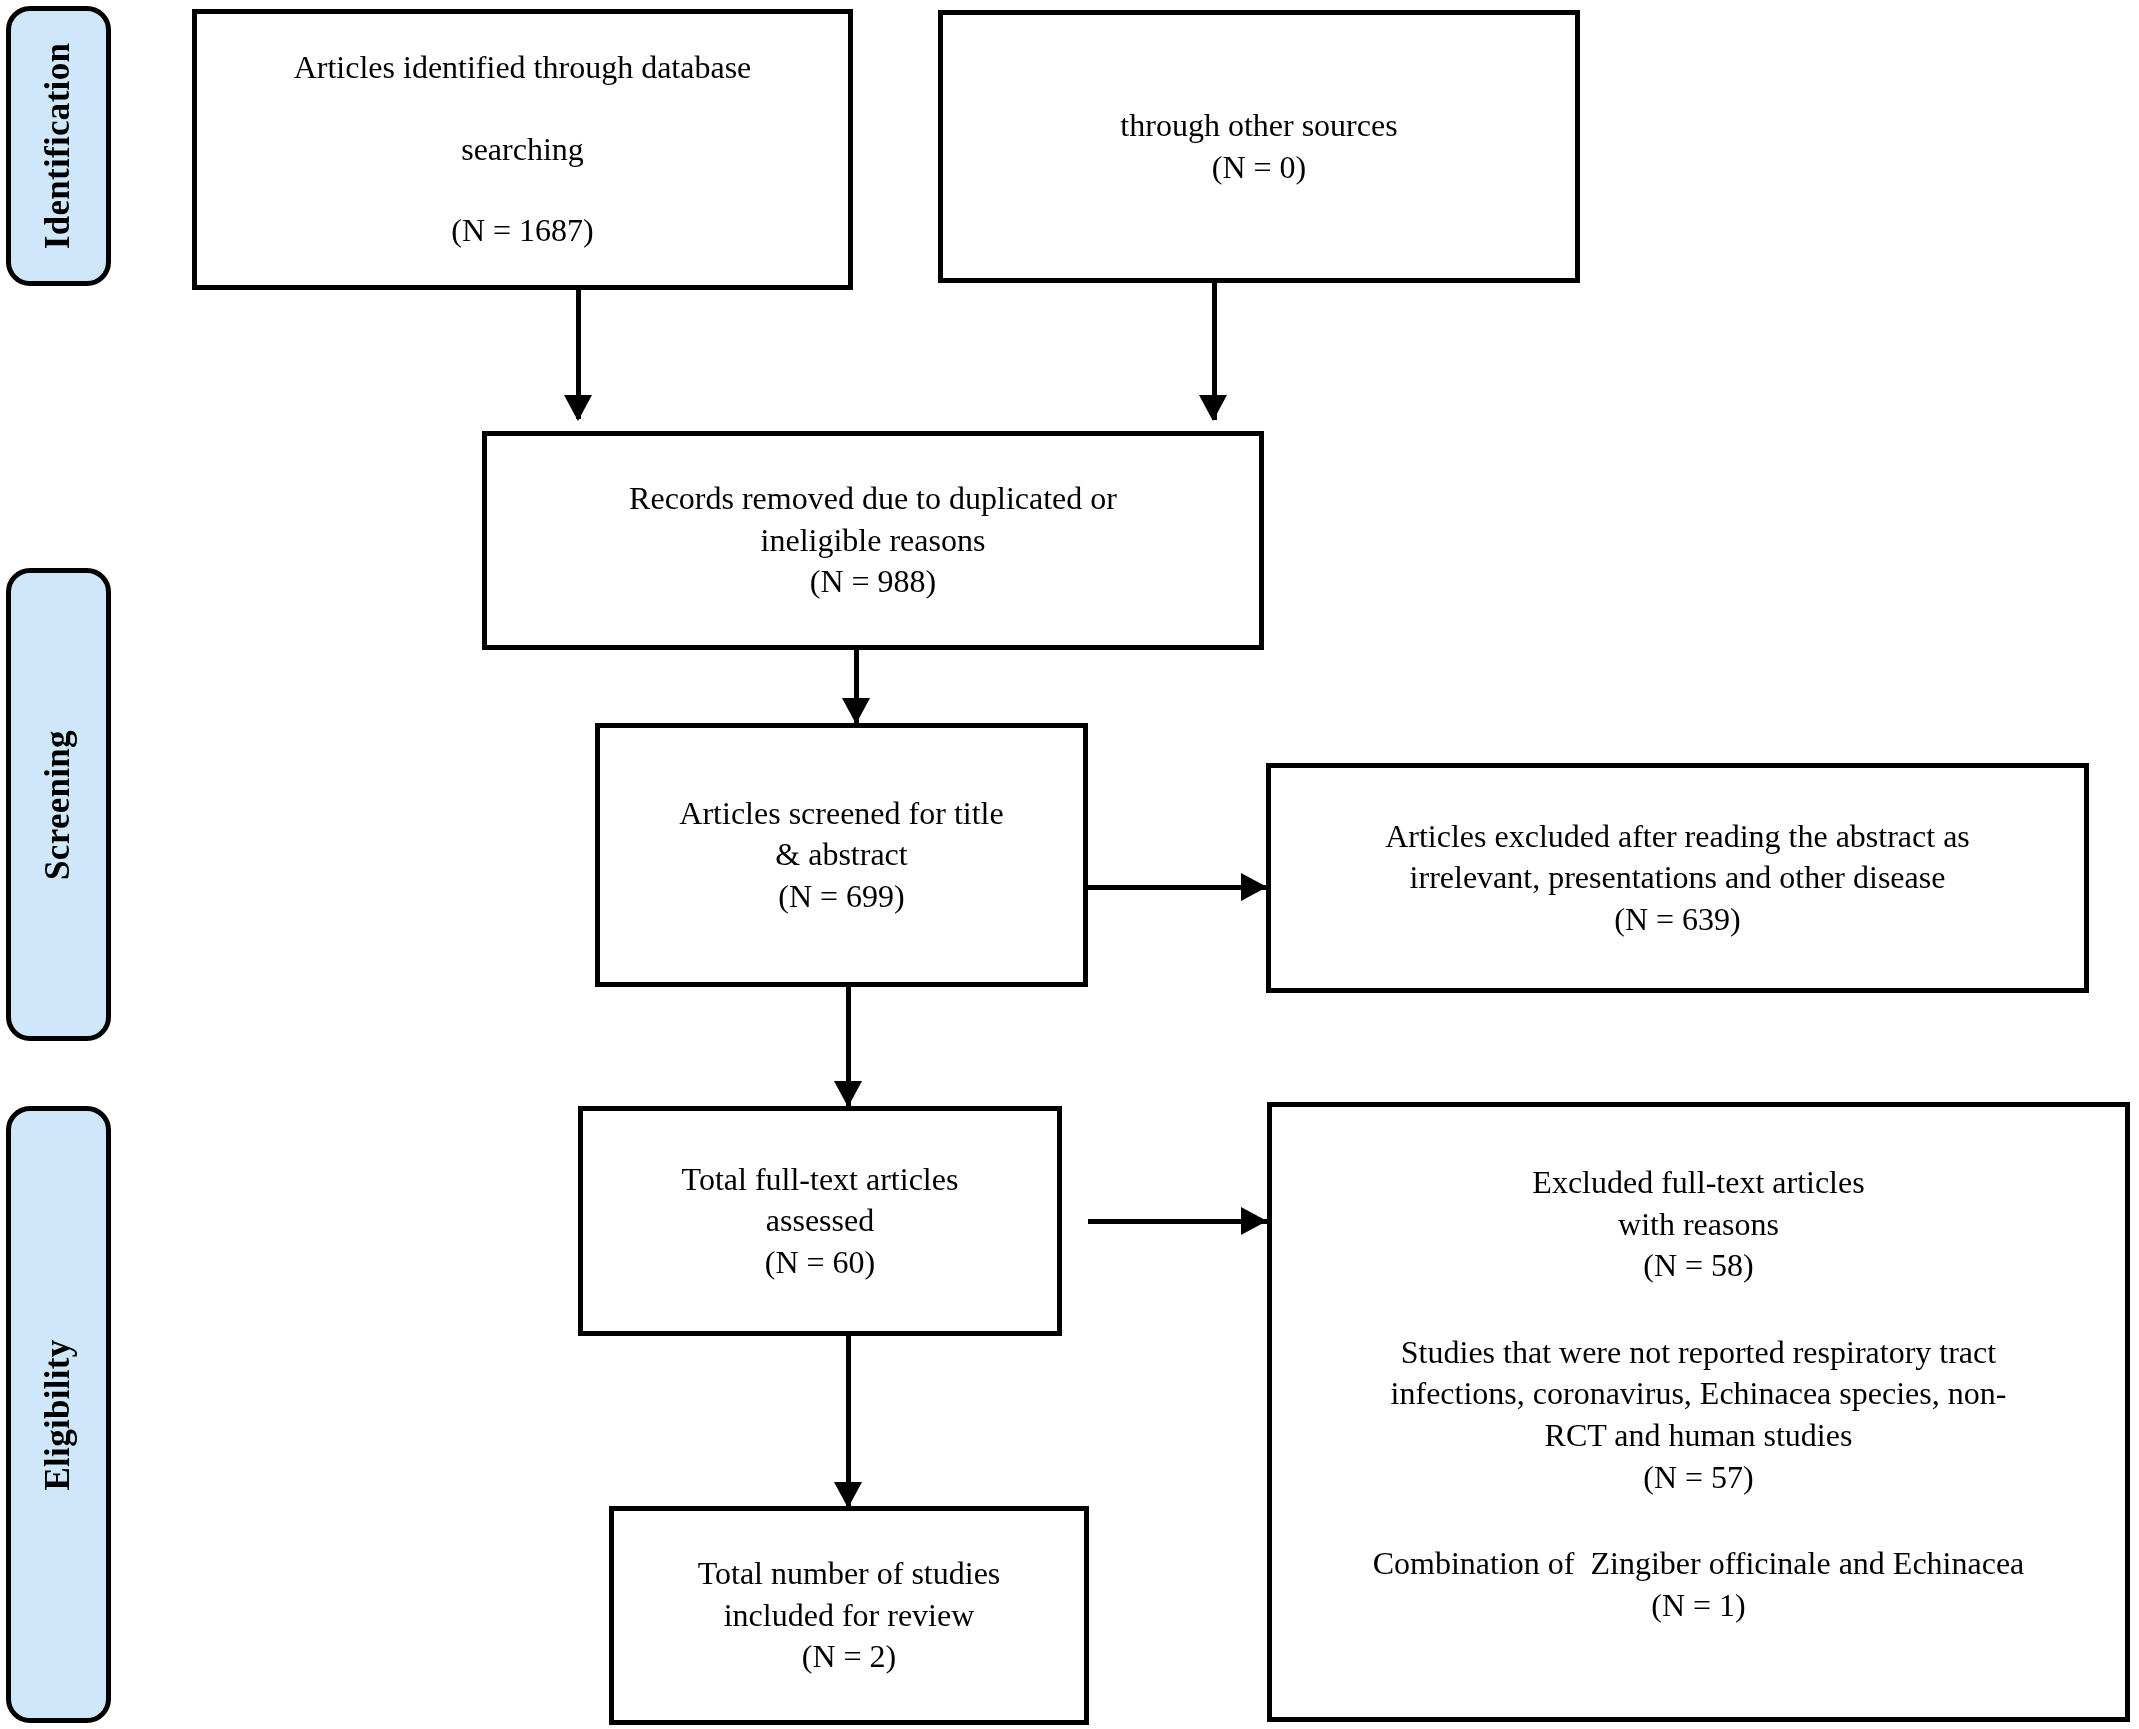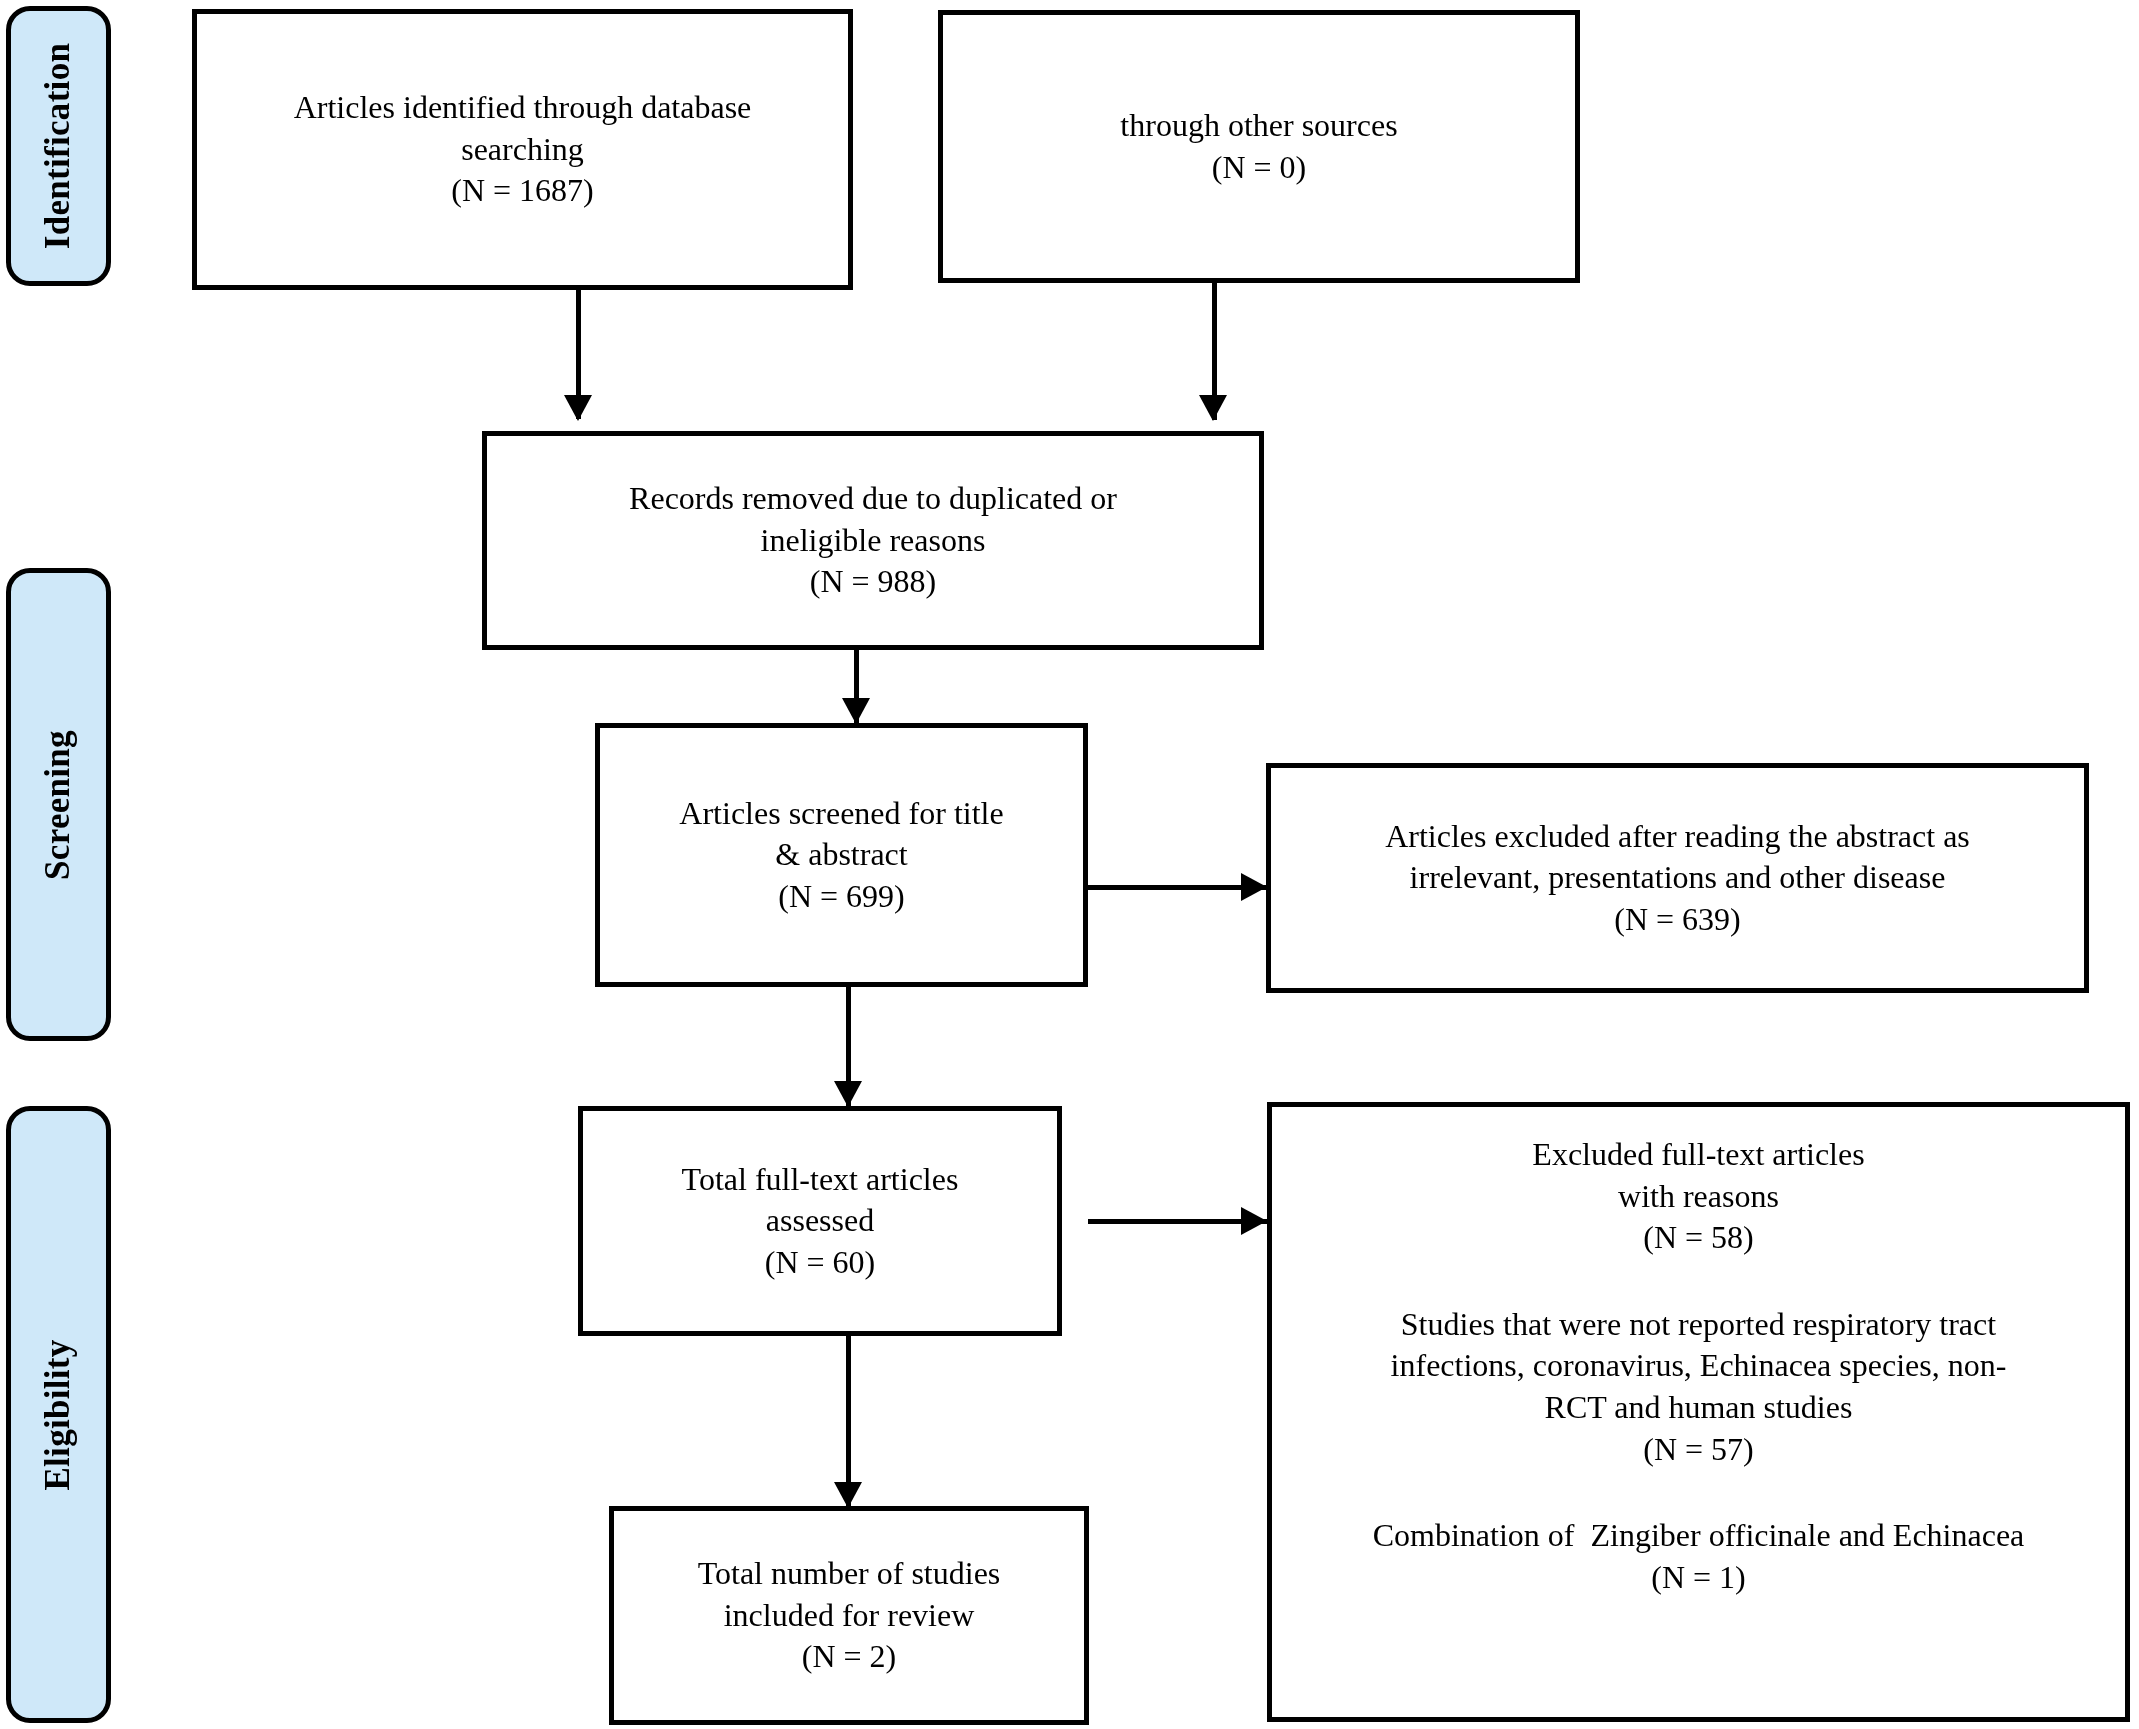--- a/index.html
+++ b/index.html
@@ -124,7 +124,7 @@
   <div class="v-line" style="left:846px; top:1335px; height:176px;"></div>
   <div class="arrow-down" style="left:834px; top:1482px;"></div>
 
-  <div class="flow-box" style="left:192px; top:9px; width:661px; height:281px;">
+  <div class="flow-box" style="left:192px; top:9px; width:661px; height:281px;gap:40px;">
     <span class="line">Articles identified through database</span>
     <span class="line">searching</span>
     <span class="line">(N = 1687)</span>

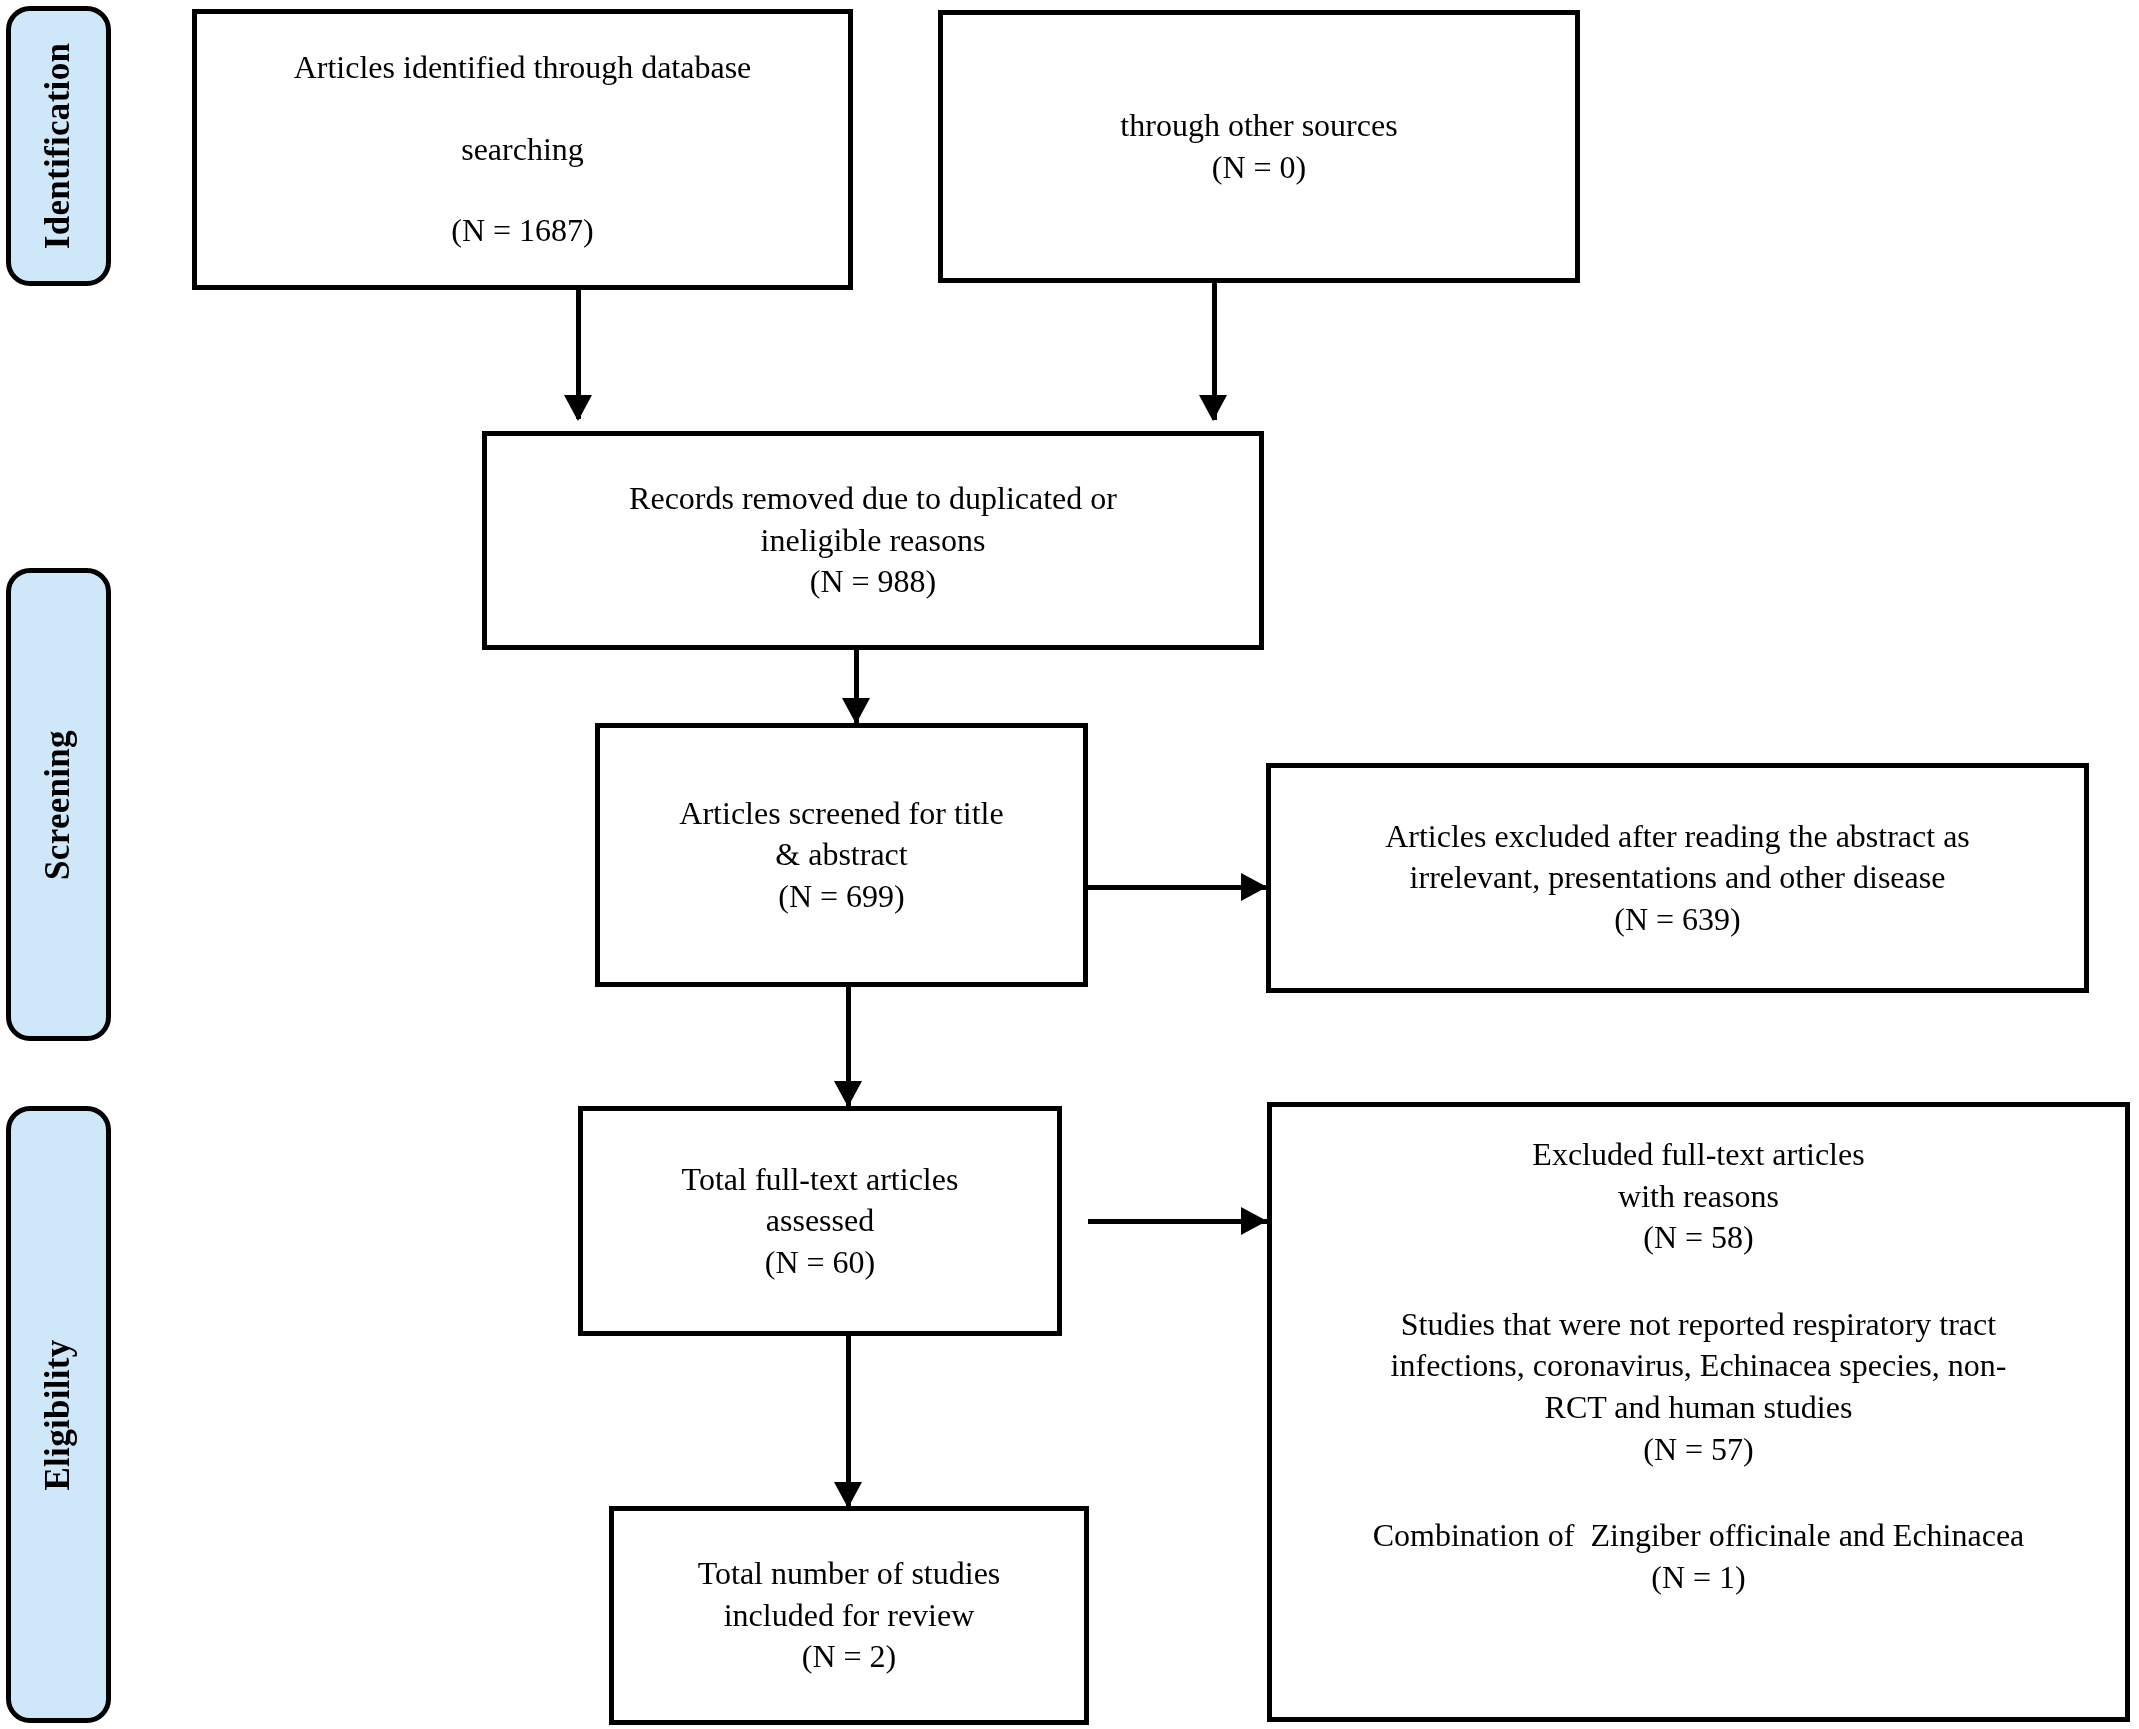--- a/index.html
+++ b/index.html
@@ -57,7 +57,7 @@
     padding: 4.5px 10px;
   }
   .flow-box .line { display: block; white-space: pre-wrap; }
-  .flow-box .para { display: block; }
+  .flow-box .para { display: block; margin-top: 28px; }
   .flow-box .para + .para { margin-top: 45px; }
 
   

